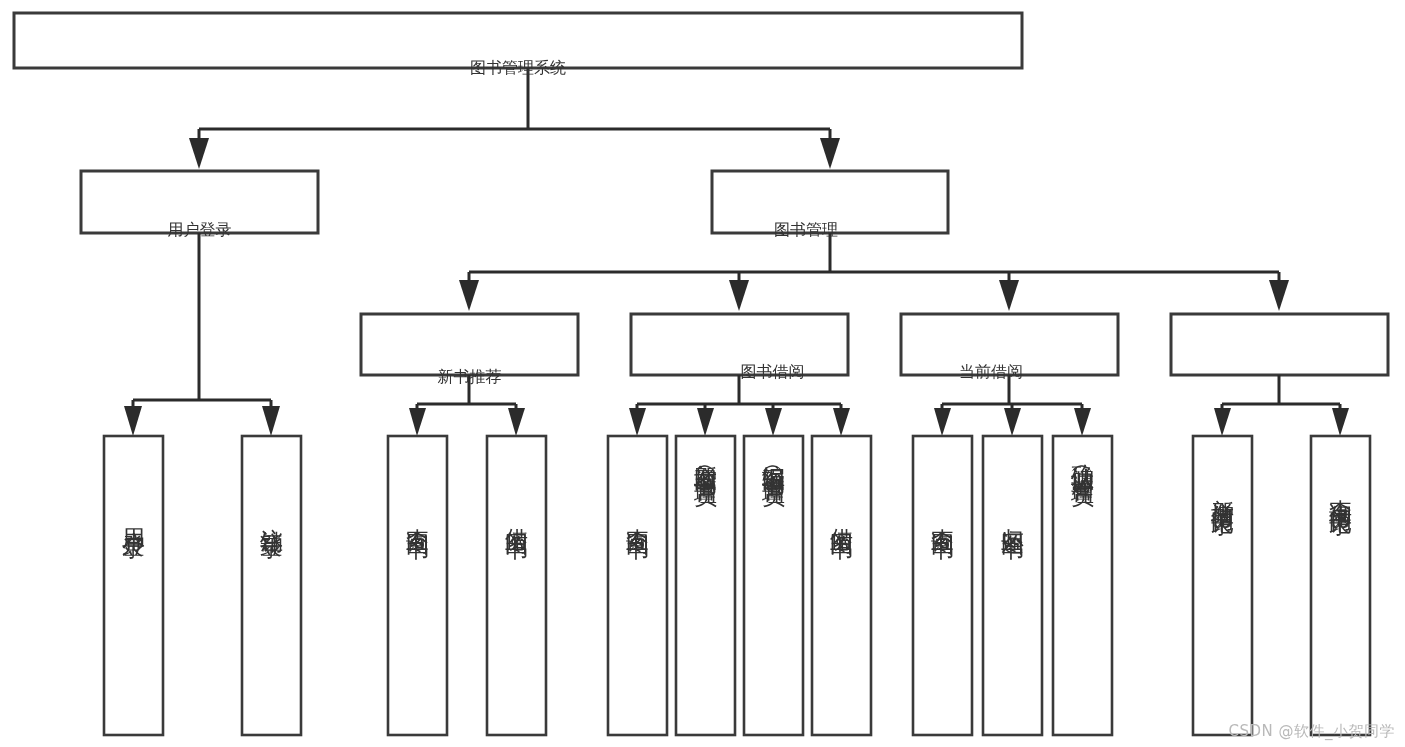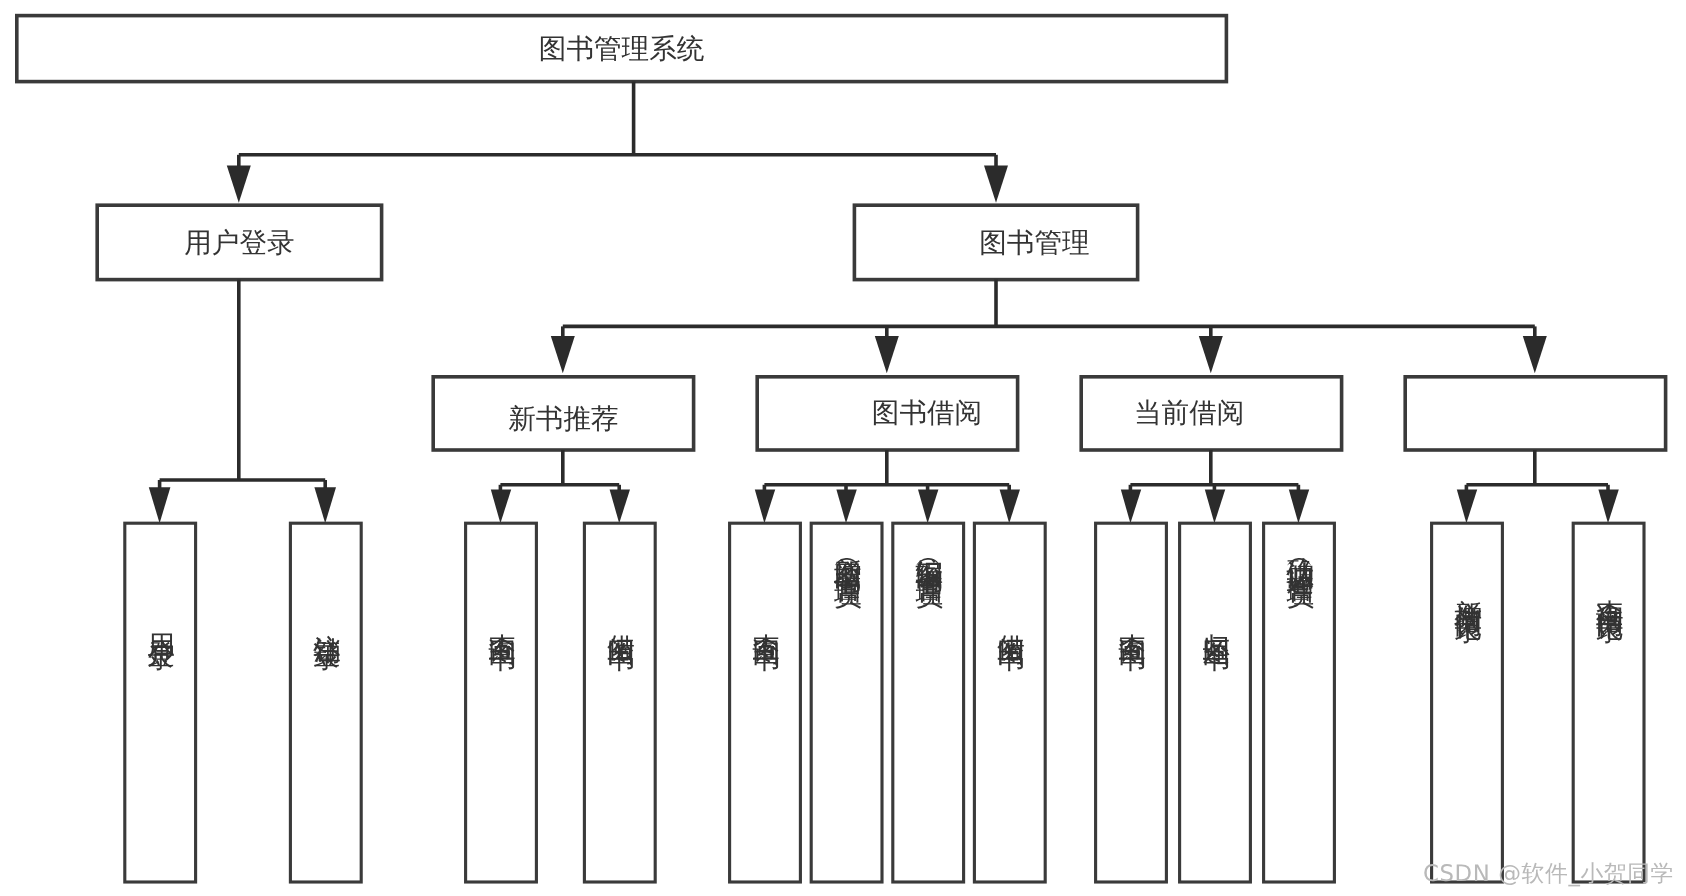--- a/index.html
+++ b/index.html
@@ -69,10 +69,11 @@
     align-items: center;
     justify-content: center;
     font-family: "DejaVu Sans", "Liberation Sans", sans-serif;
-    font-size: 23px;
+    font-size: 16px;
     color: #333333;
     pointer-events: none;
     white-space: nowrap;
+    margin-top: 28px;
   }
   .watermark {
     position: absolute;

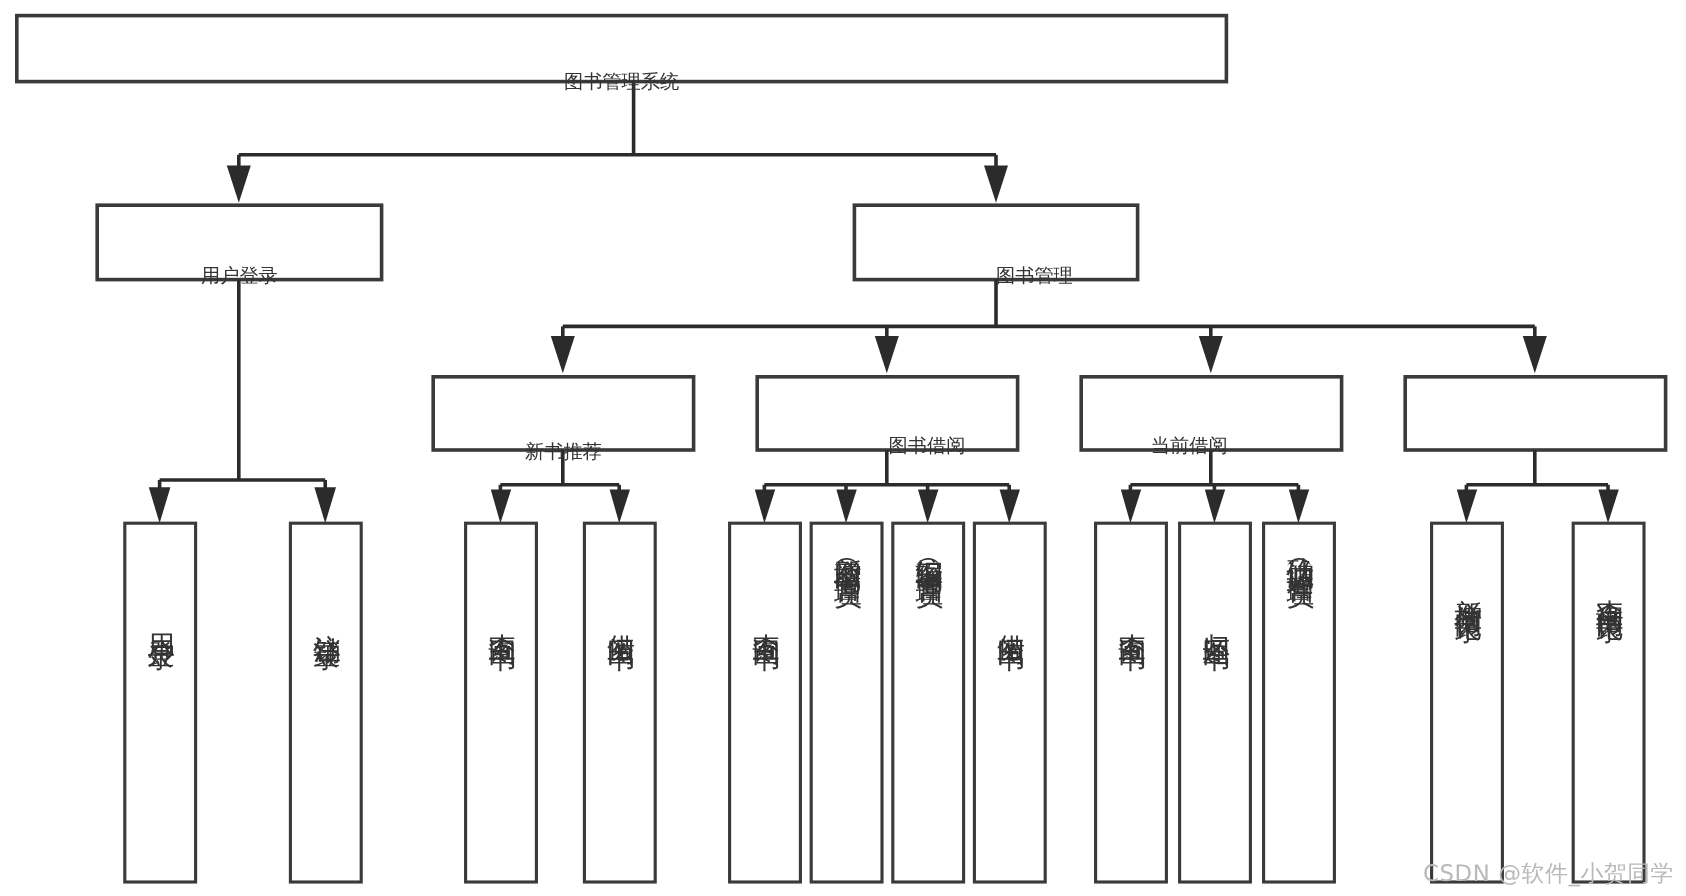--- a/index.html
+++ b/index.html
@@ -187,7 +187,7 @@
   <div class="box-label-h" style="left:14px; top:13px; width:1008px; height:55px;">图书管理系统</div>
 
   <div class="box-label-h" style="left:81px; top:171px; width:237px; height:62px;">用户登录</div>
-  <div class="box-label-h" style="left:744px; top:171px; width:236px; height:62px;text-align:center;">图书管理</div>
+  <div class="box-label-h" style="left:688px; top:171px; width:236px; height:62px;text-align:center;">图书管理</div>
 
   <div class="box-label-h" style="left:361px; top:314px; width:217px; height:70px;">新书推荐</div>
   <div class="box-label-h" style="left:631px; top:314px; width:217px; height:61px;padding-left:33px;">图书借阅</div>

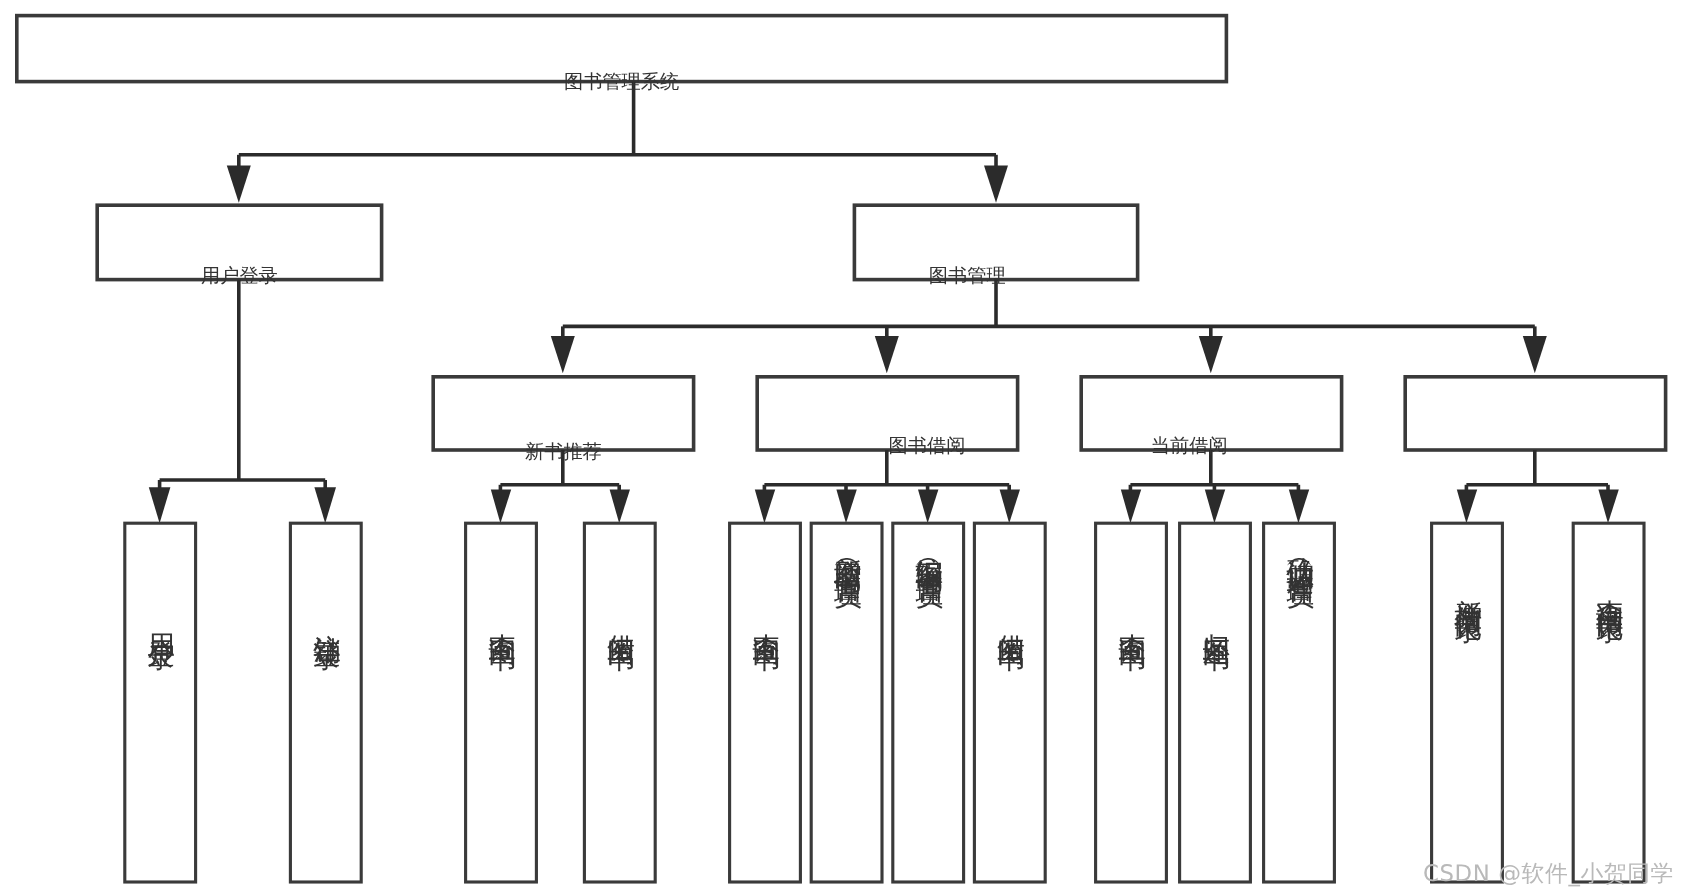--- a/index.html
+++ b/index.html
@@ -80,7 +80,7 @@
     right: 10px;
     bottom: 6px;
     font-family: "DejaVu Sans", "Liberation Sans", sans-serif;
-    font-size: 19px;
+    font-size: 15px;
     color: #b9b9b9;
     letter-spacing: 0.5px;
     white-space: nowrap;

